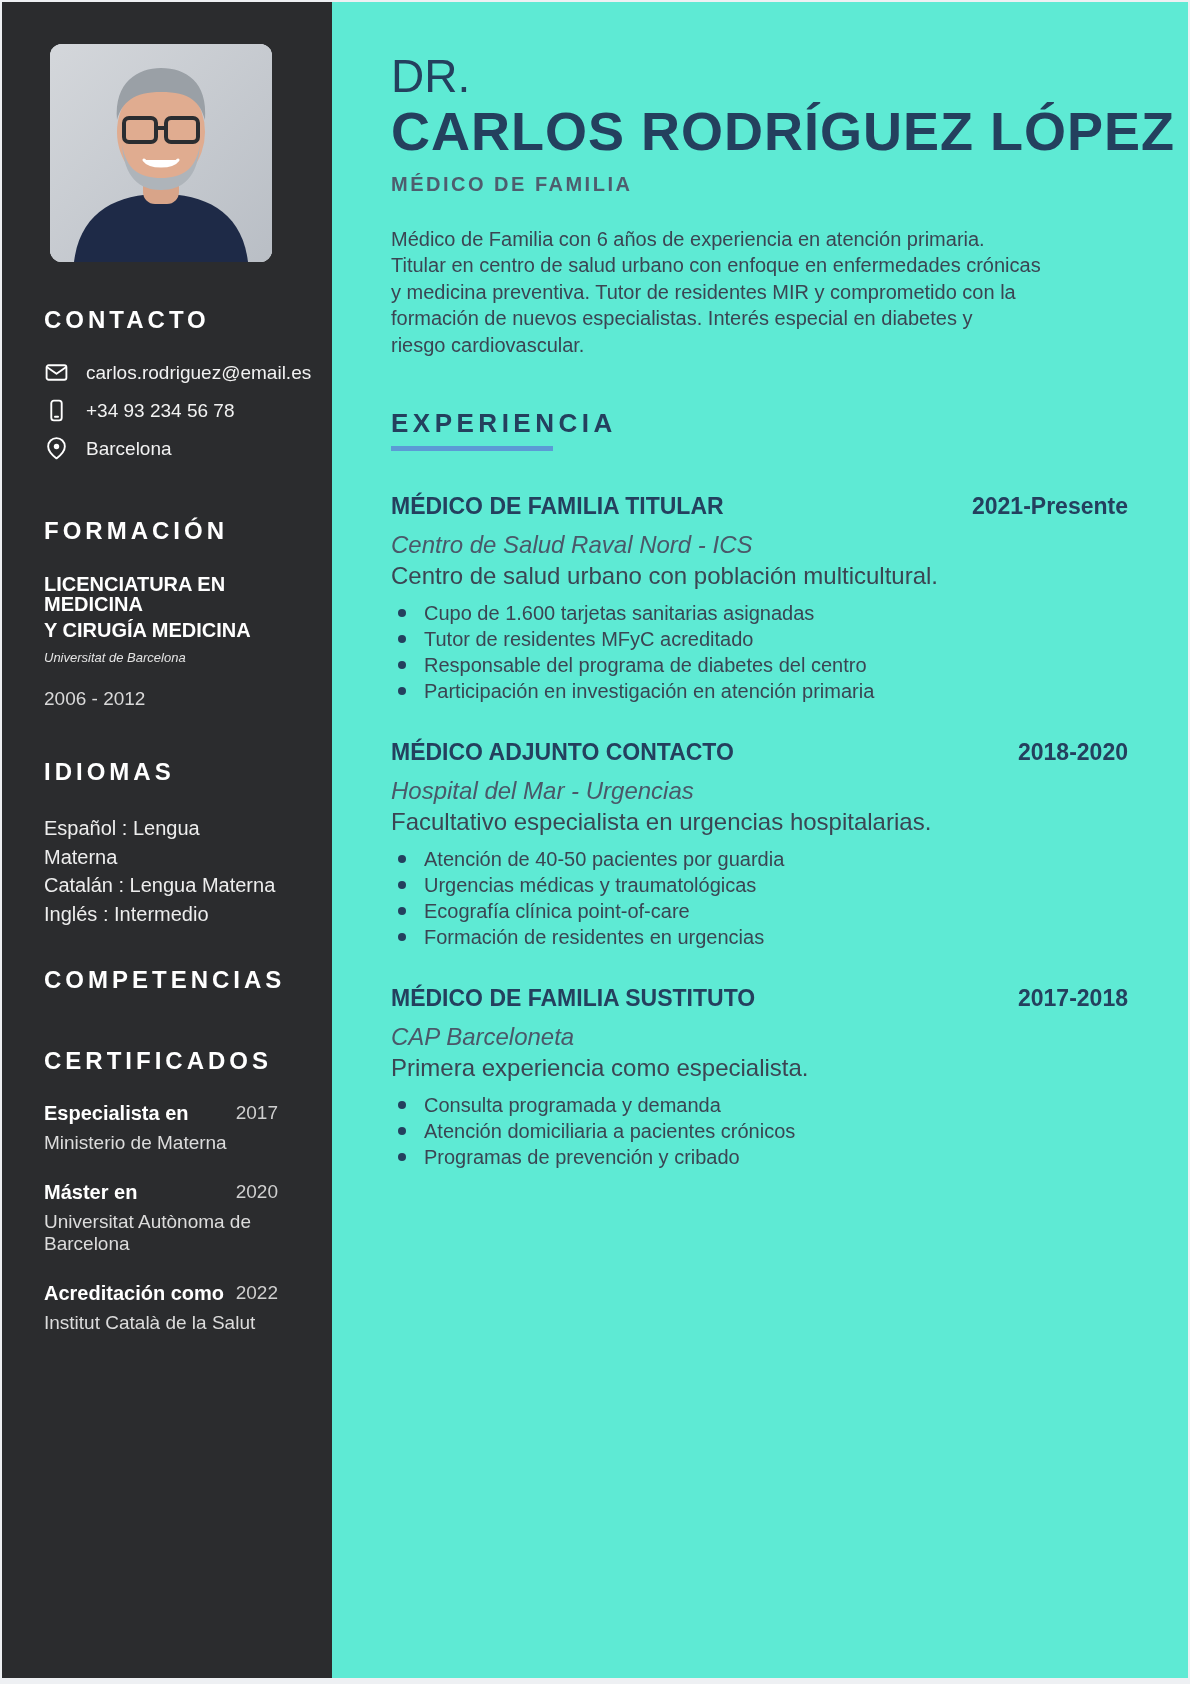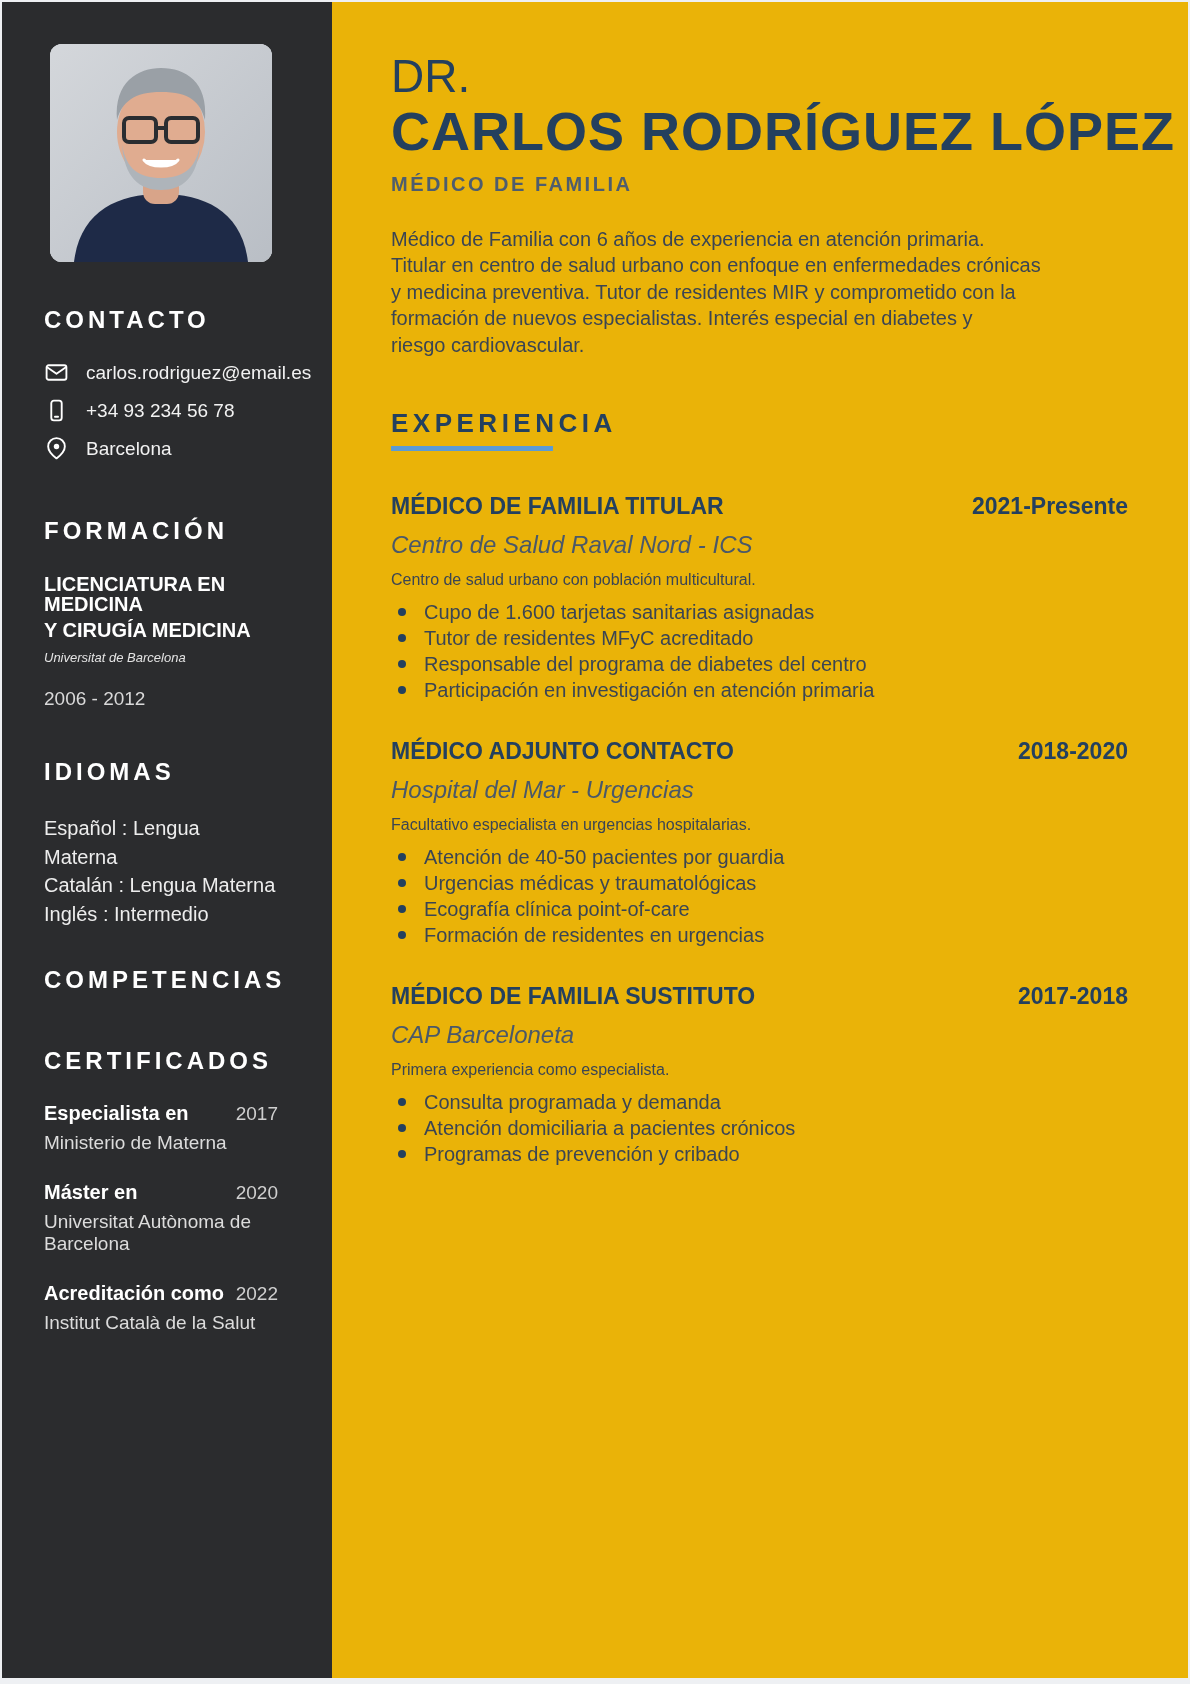--- a/index.html
+++ b/index.html
@@ -46,7 +46,7 @@
   .cert-year { font-size:19px; color:#cfcfcf; }
   .cert-issuer { margin-top:7px; font-size:19px; color:#dcdcdc; }
   
-  .main { flex:1; background:#eab308; padding:50px 60px 0 59px; overflow:hidden; }
+  .main { flex:1; background:#5eead4; padding:50px 60px 0 59px; overflow:hidden; }
   .name-prefix { font-size:46px; font-weight:400; color:#24405e; line-height:1.05; }
   .name {
     font-size:54px; font-weight:800; color:#24405e; letter-spacing:1px;

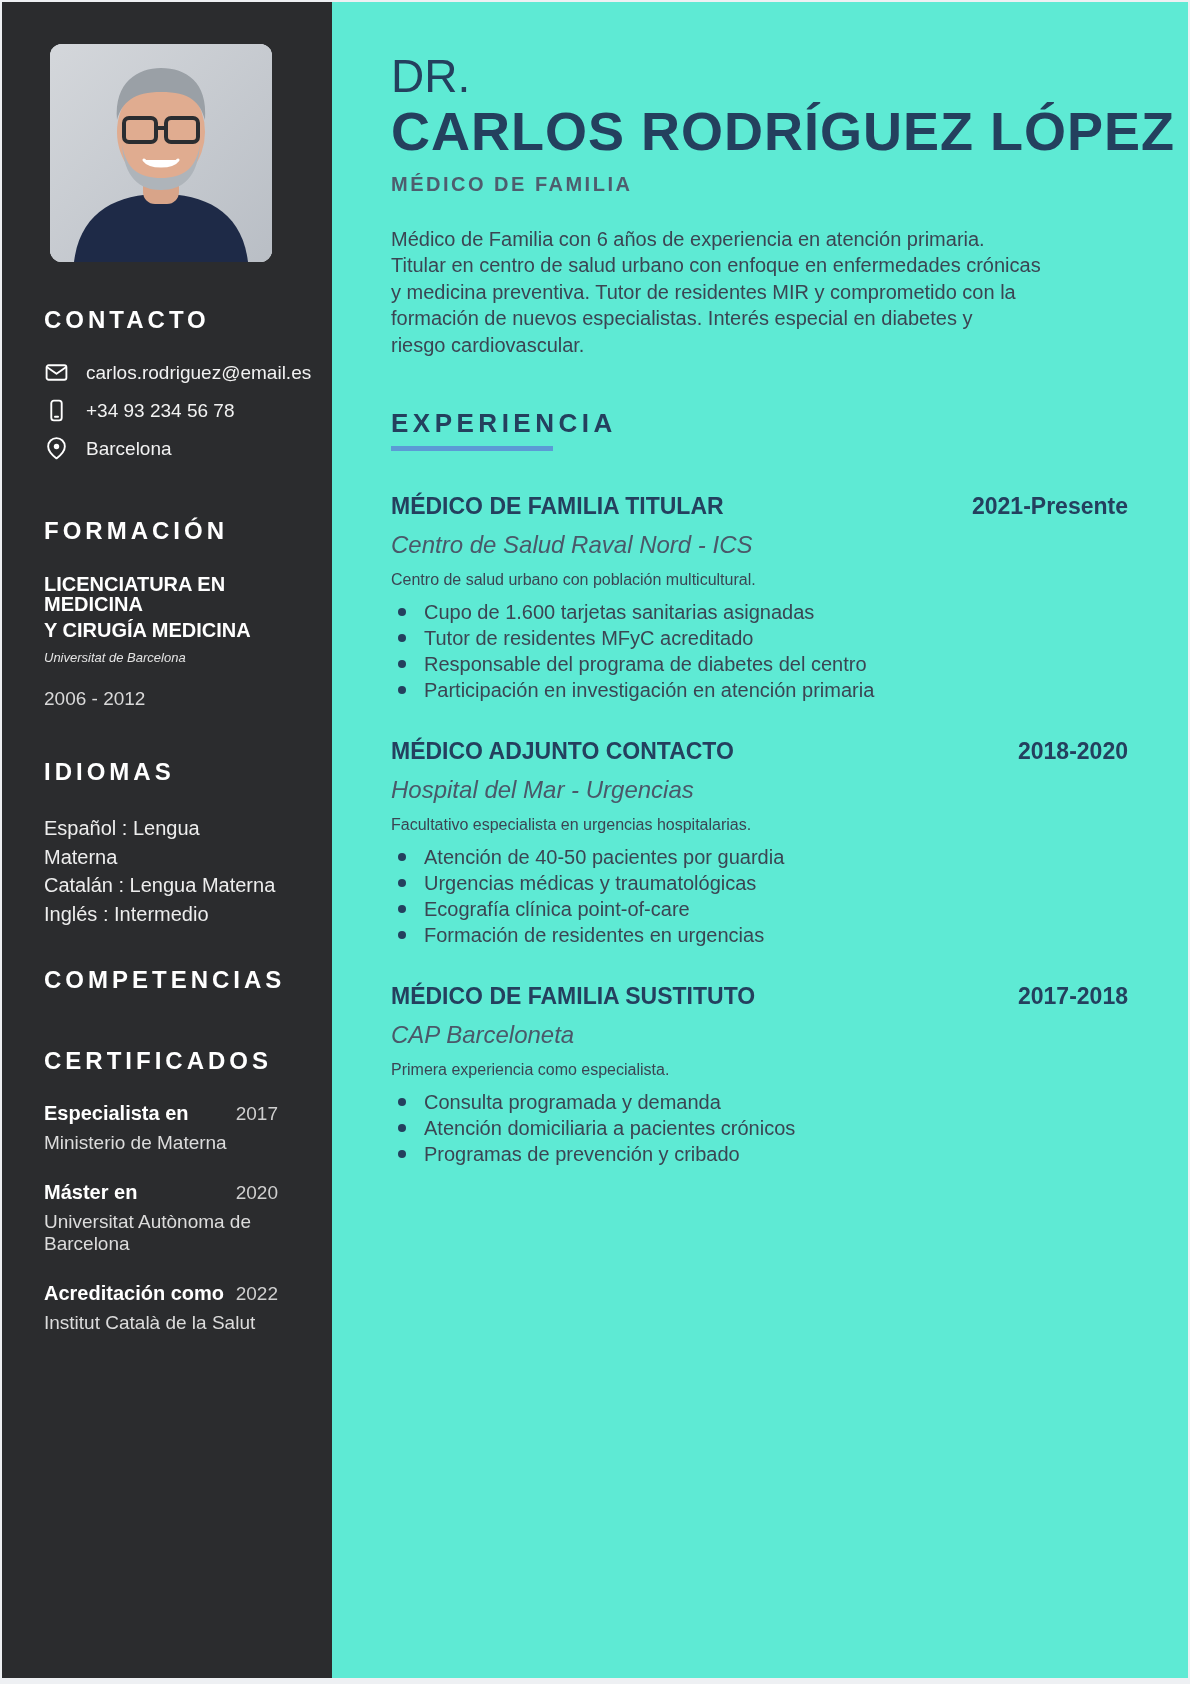--- a/index.html
+++ b/index.html
@@ -65,7 +65,7 @@
   .job-title { font-size:23px; font-weight:800; color:#24405e; }
   .job-dates { font-size:23px; font-weight:700; color:#24405e; white-space:nowrap; }
   .job-company { margin-top:11px; font-size:24px; font-style:italic; color:#4a5869; }
-  .job-desc { margin-top:12px; font-size:16px; color:#3b4553; }
+  .job-desc { margin-top:3px; font-size:24px; color:#3b4553; }
   .job-bullets { margin-top:10px; list-style:none; }
   .job-bullets li {
     position:relative; padding-left:33px; font-size:20px; color:#3b4553; line-height:26px;

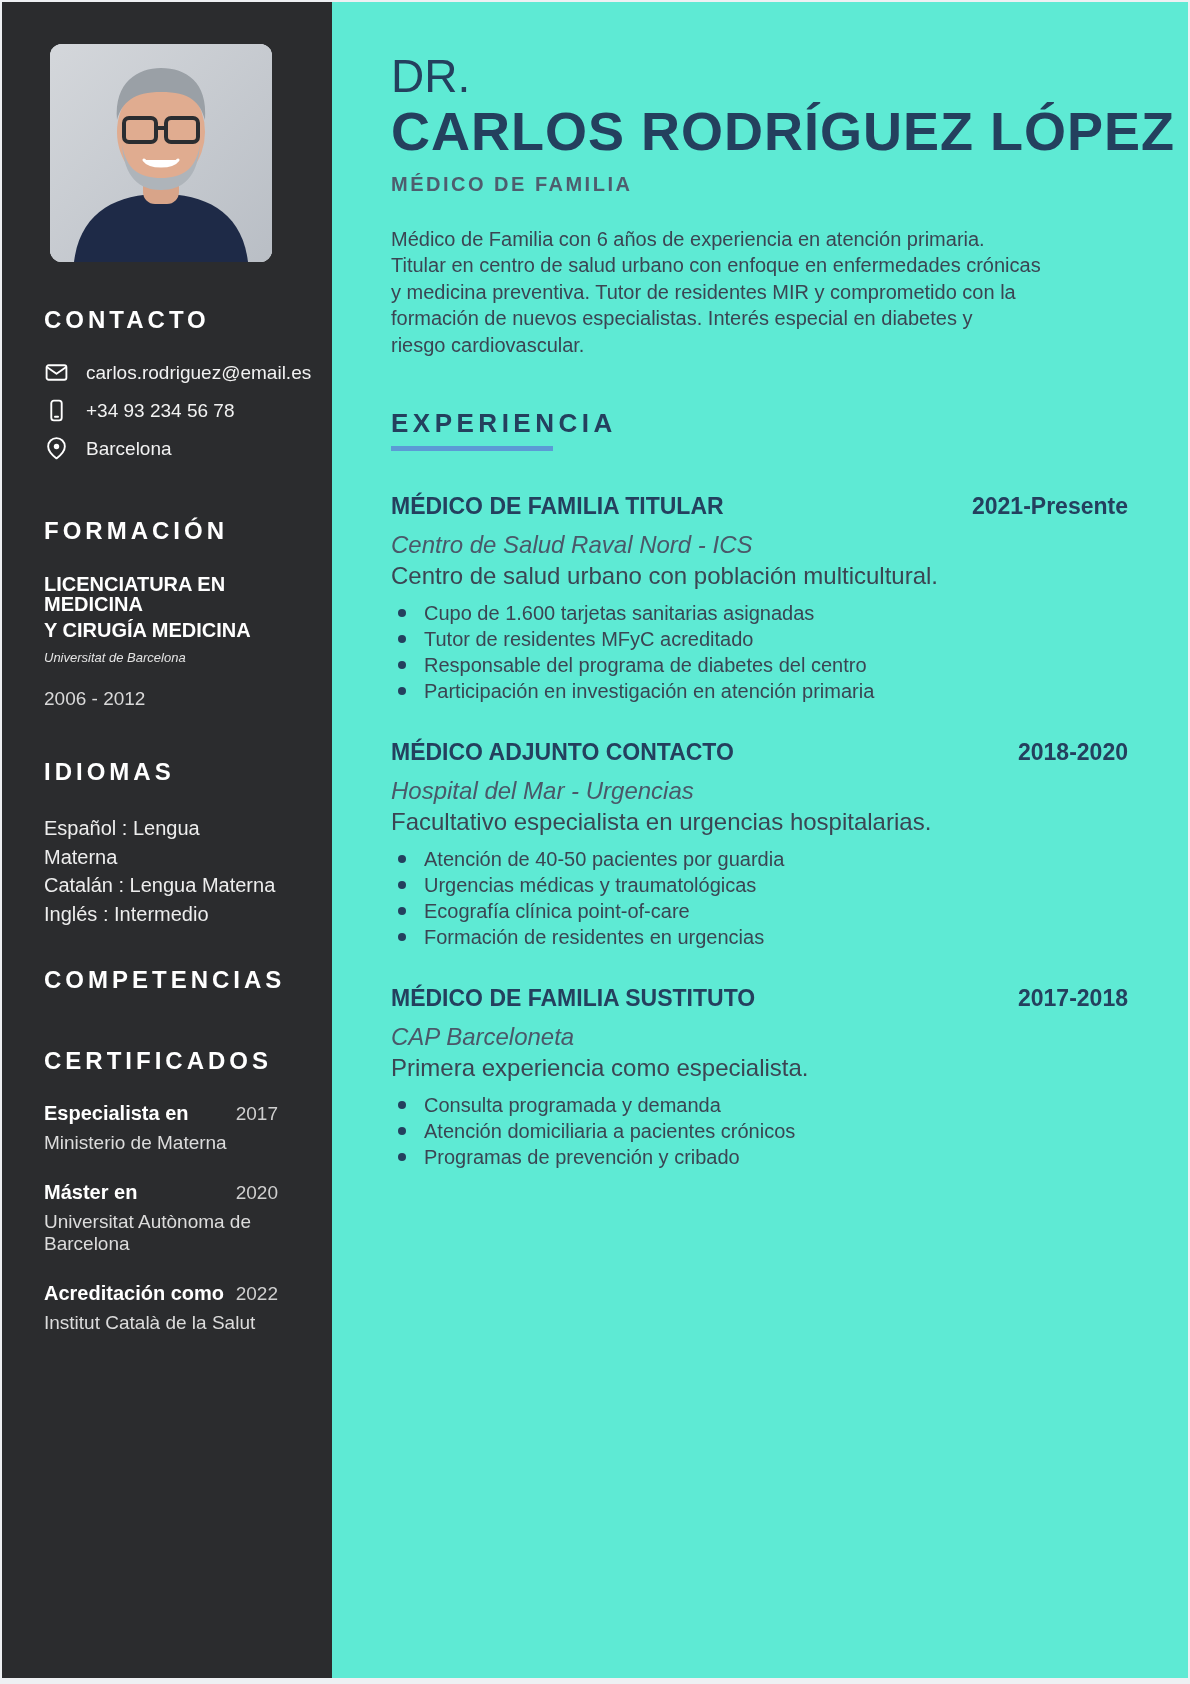--- a/index.html
+++ b/index.html
@@ -41,7 +41,7 @@
   .cert-h { margin-top:53px; }
   .cert-item { margin-top:27px; }
   .cert-item:first-of-type { margin-top:29px; }
-  .cert-top { display:flex; justify-content:space-between; align-items:flex-end; }
+  .cert-top { display:flex; justify-content:space-between; align-items:flex-start; }
   .cert-name { font-size:20px; font-weight:700; color:#ffffff; }
   .cert-year { font-size:19px; color:#cfcfcf; }
   .cert-issuer { margin-top:7px; font-size:19px; color:#dcdcdc; }

